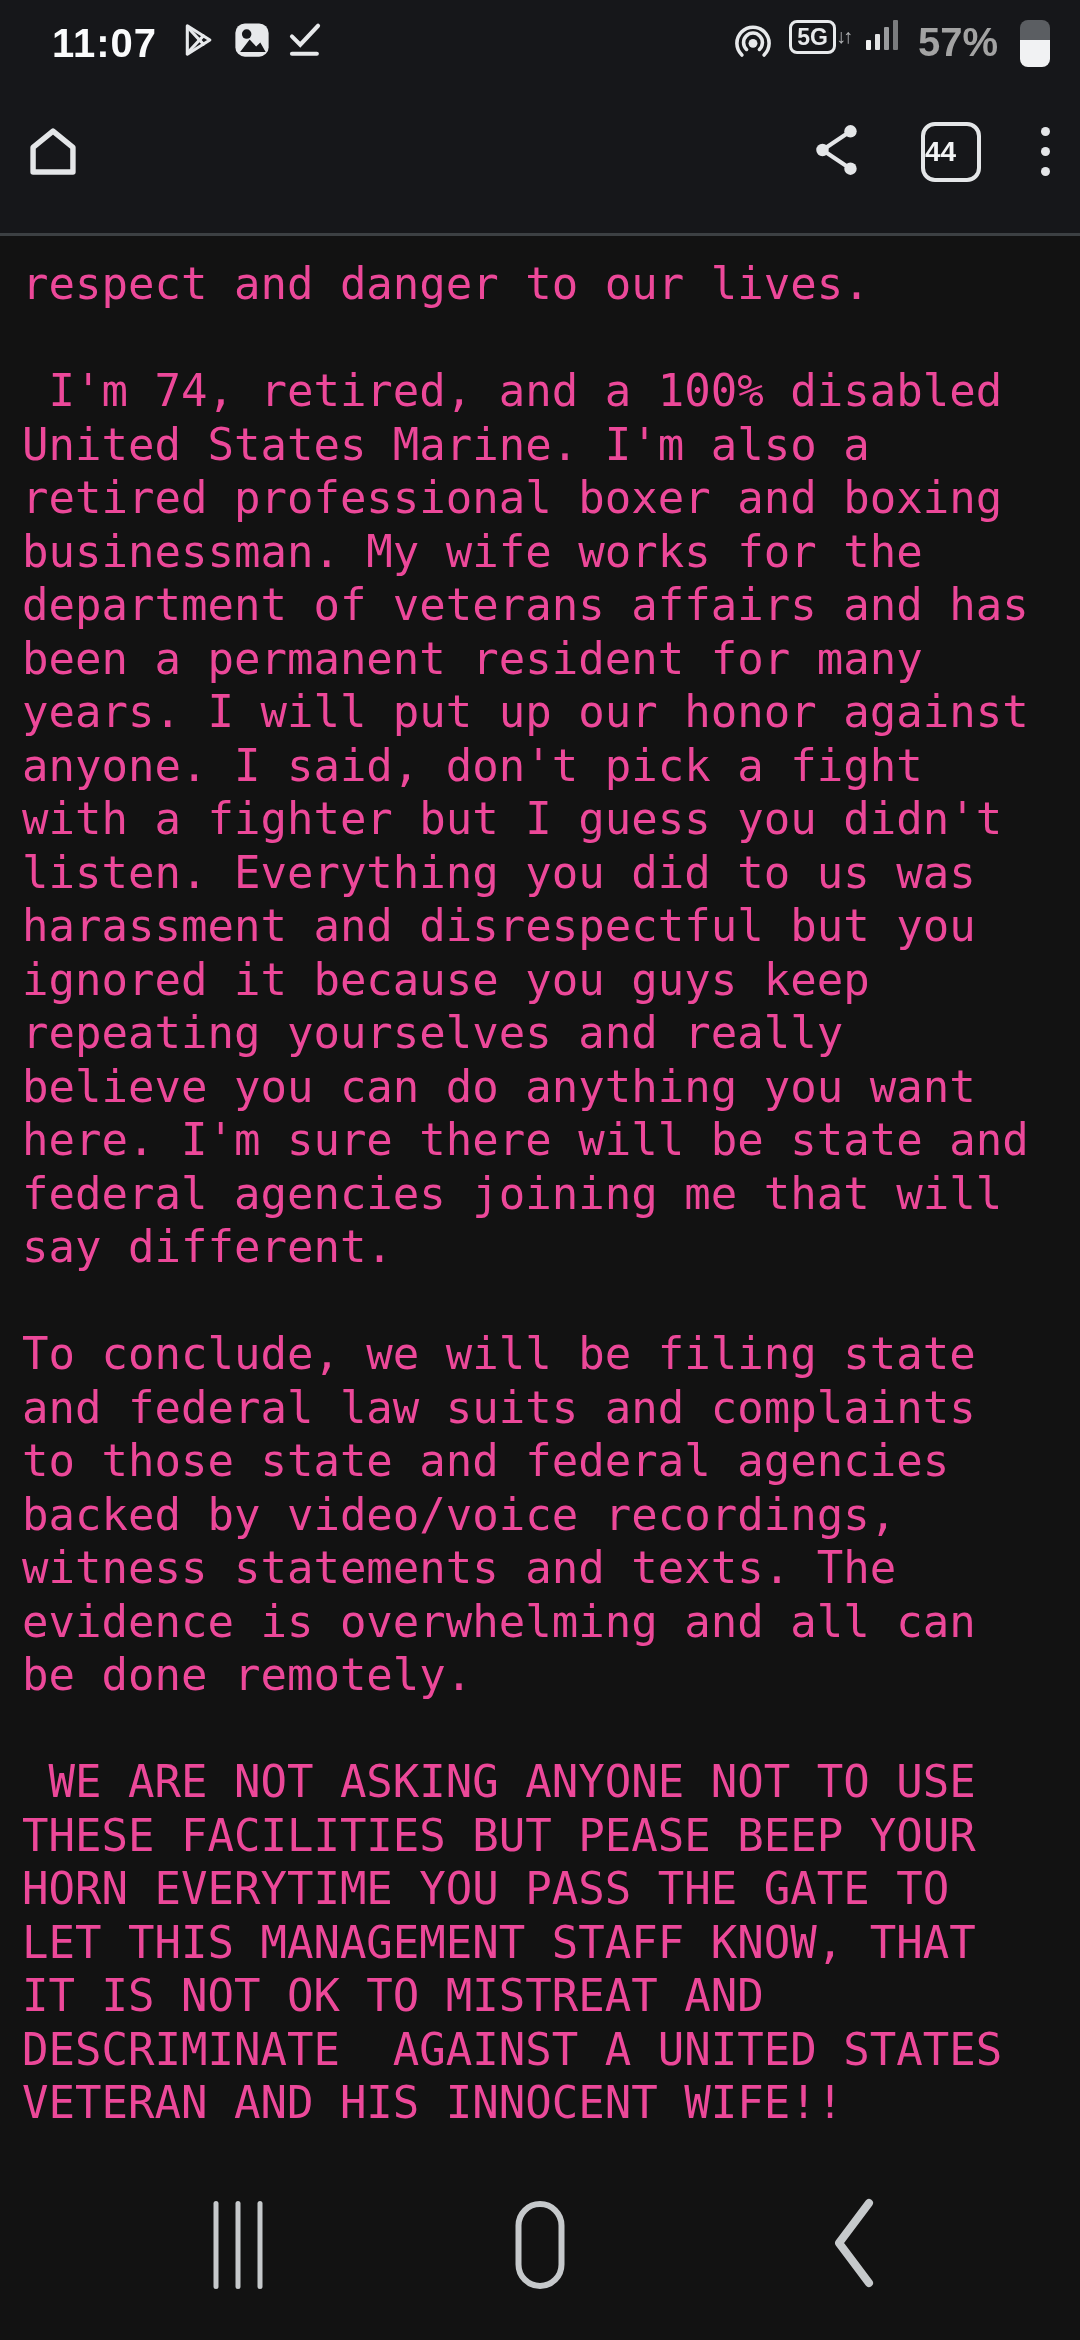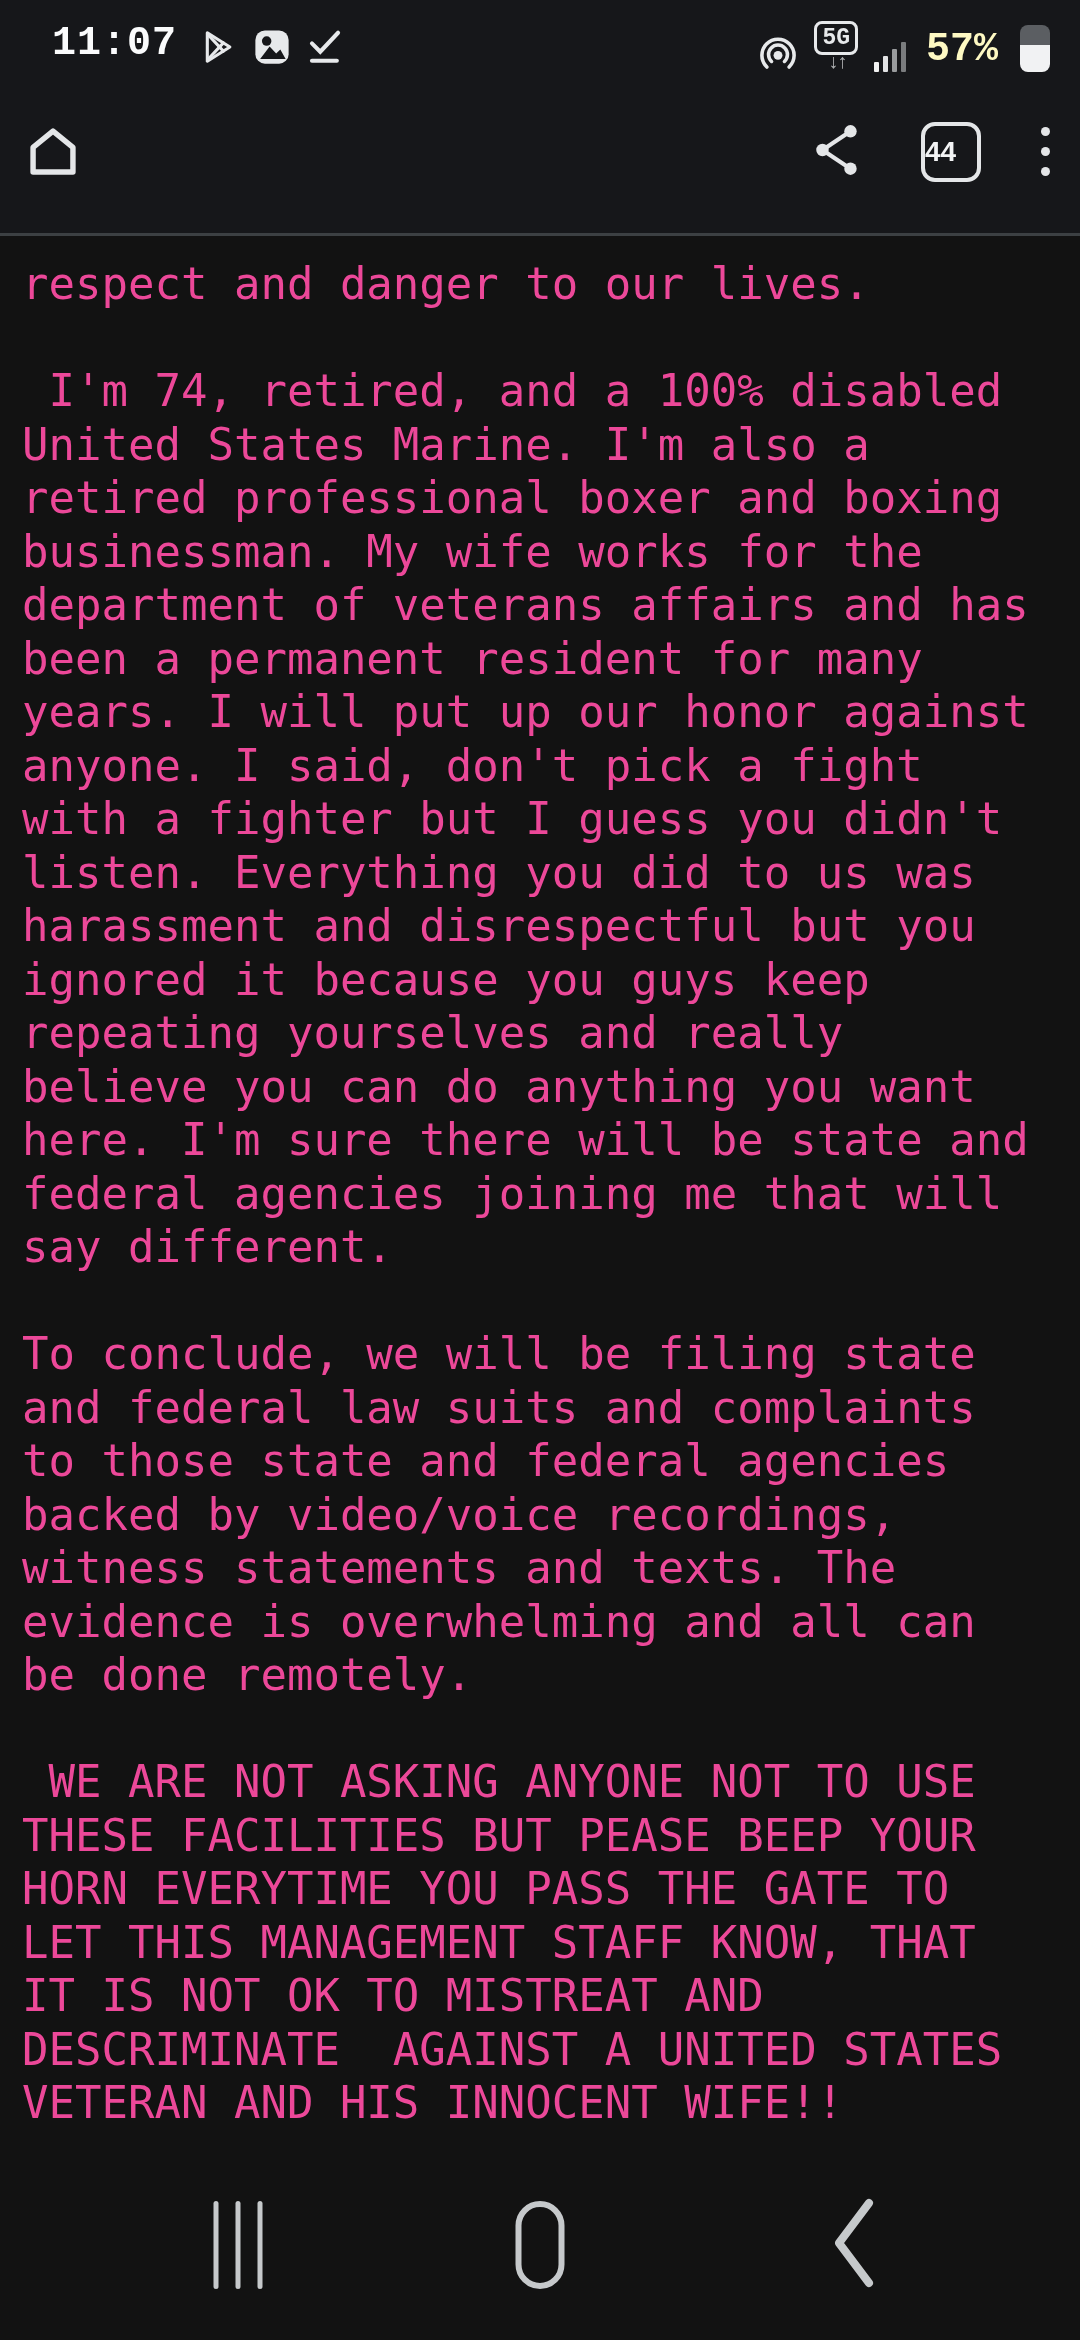--- a/index.html
+++ b/index.html
@@ -10,7 +10,7 @@
   .statusbar{position:absolute;top:0;left:0;width:100%;height:78px;background:#16171A;
              display:flex;align-items:center;justify-content:space-between;box-sizing:border-box;
              padding:8px 30px 0 52px;}
-  .sb-group{display:flex;align-items:flex-end;gap:16px;font-family:Liberation Mono, monospace;}
+  .sb-group{display:flex;align-items:flex-start;gap:16px;}
   .sb-time{color:#FAFBFC;font-size:40px;font-weight:bold;letter-spacing:1px;margin-right:6px;}
   .sb-pct{color:#fef9c3;font-size:40px;font-weight:bold;margin-left:4px;}
   .sb-ic{display:flex;align-items:center;justify-content:center;}

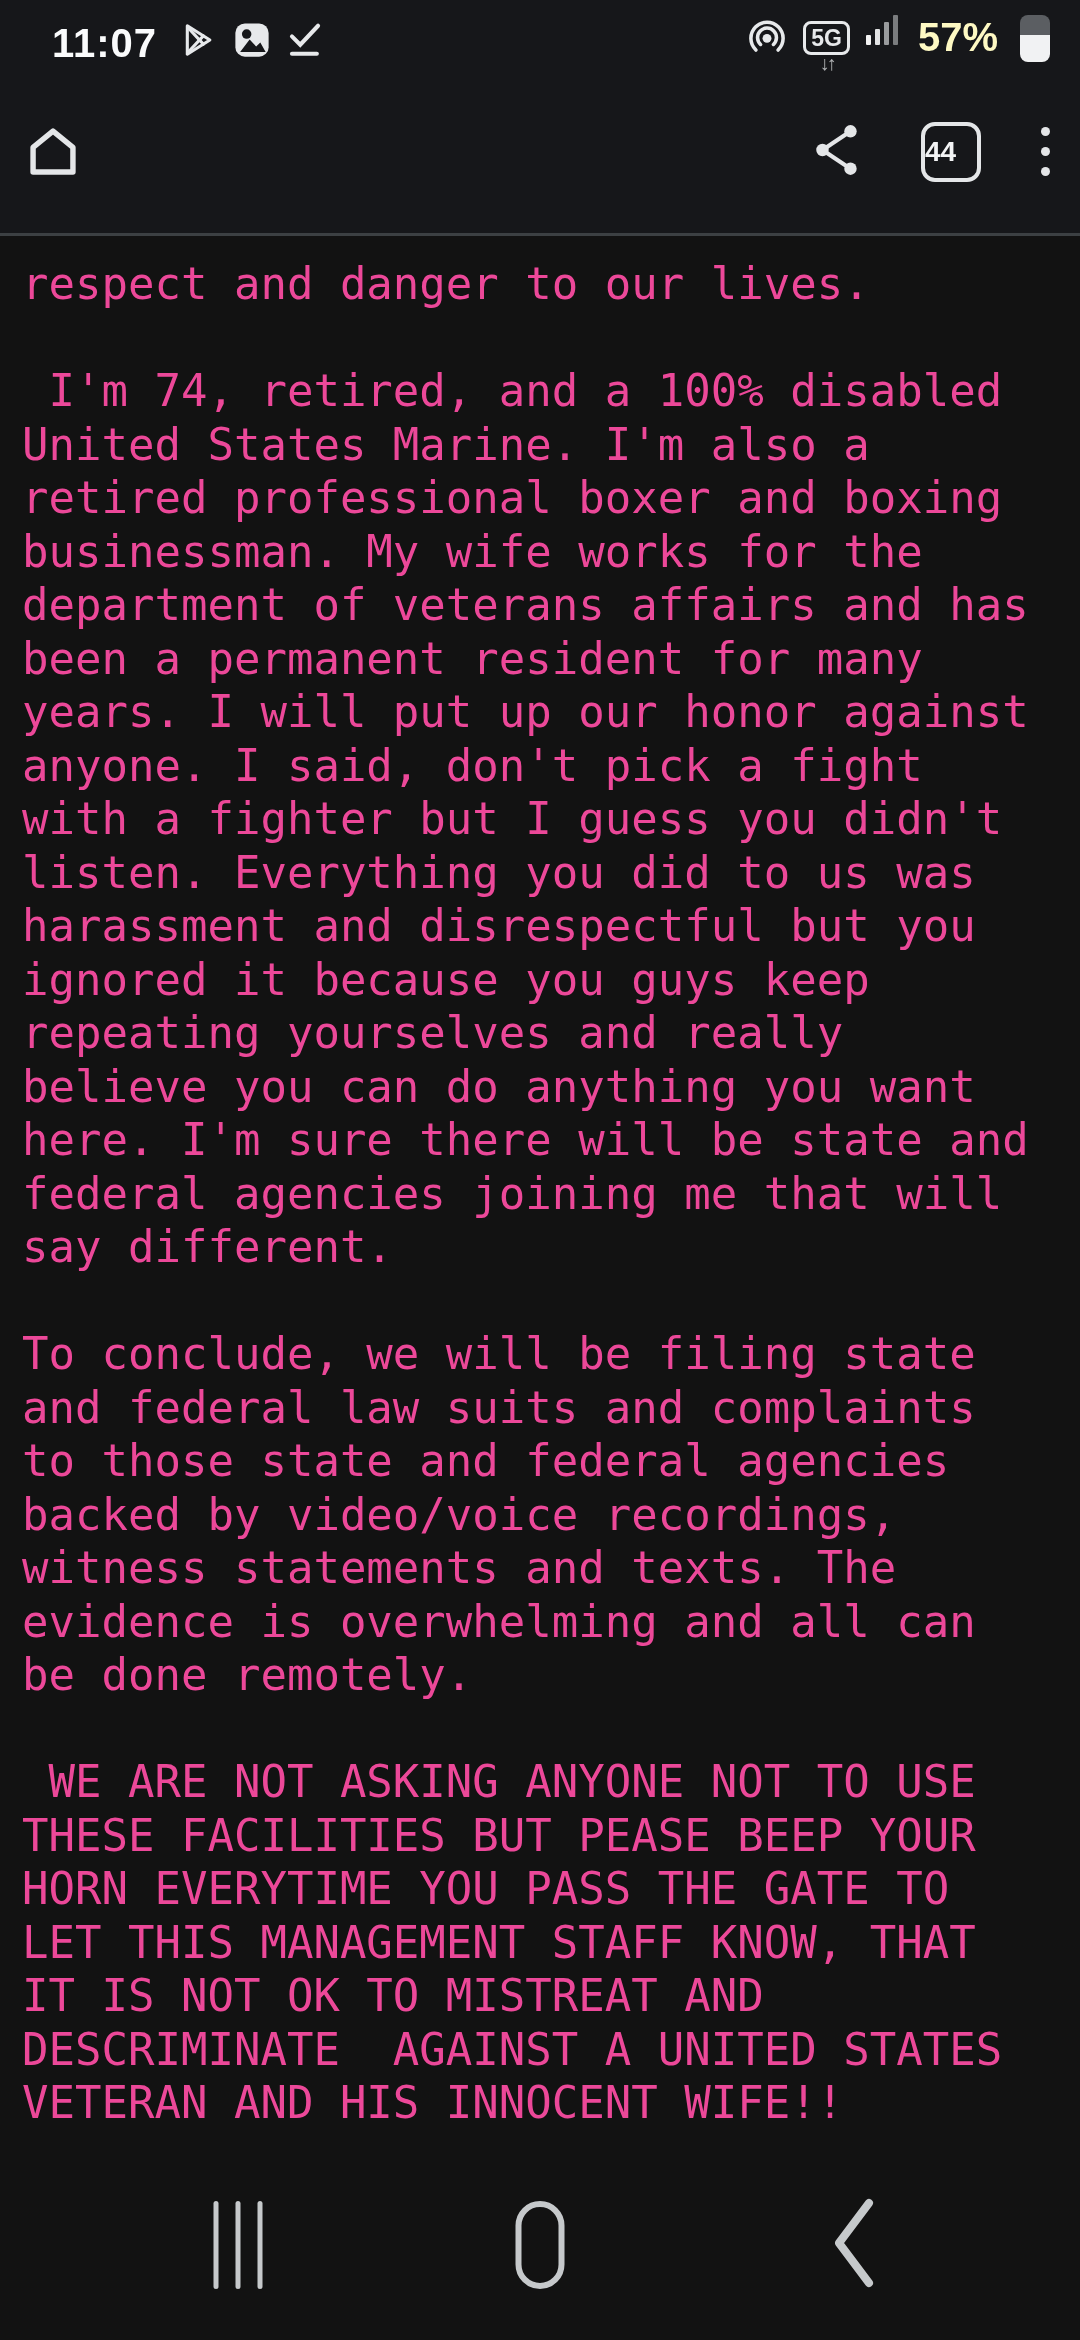--- a/index.html
+++ b/index.html
@@ -26,7 +26,7 @@
   .sig .b3{height:23px;background:#999B9D;}
   .sig .b4{height:30px;background:#7A7C7E;}
   
-  .data5g{display:flex;flex-direction:column;align-items:center;margin-top:6px;}
+  .data5g{display:flex;align-items:center;margin-top:0;}
   .data5g .box{border:3px solid #E7E9EB;border-radius:8px;color:#E7E9EB;font-size:23px;
                font-weight:bold;line-height:1;padding:3px 5px 2px;}
   .data5g .arr{font-size:20px;line-height:18px;color:#AFB1B3;letter-spacing:-3px;margin-top:-1px;}

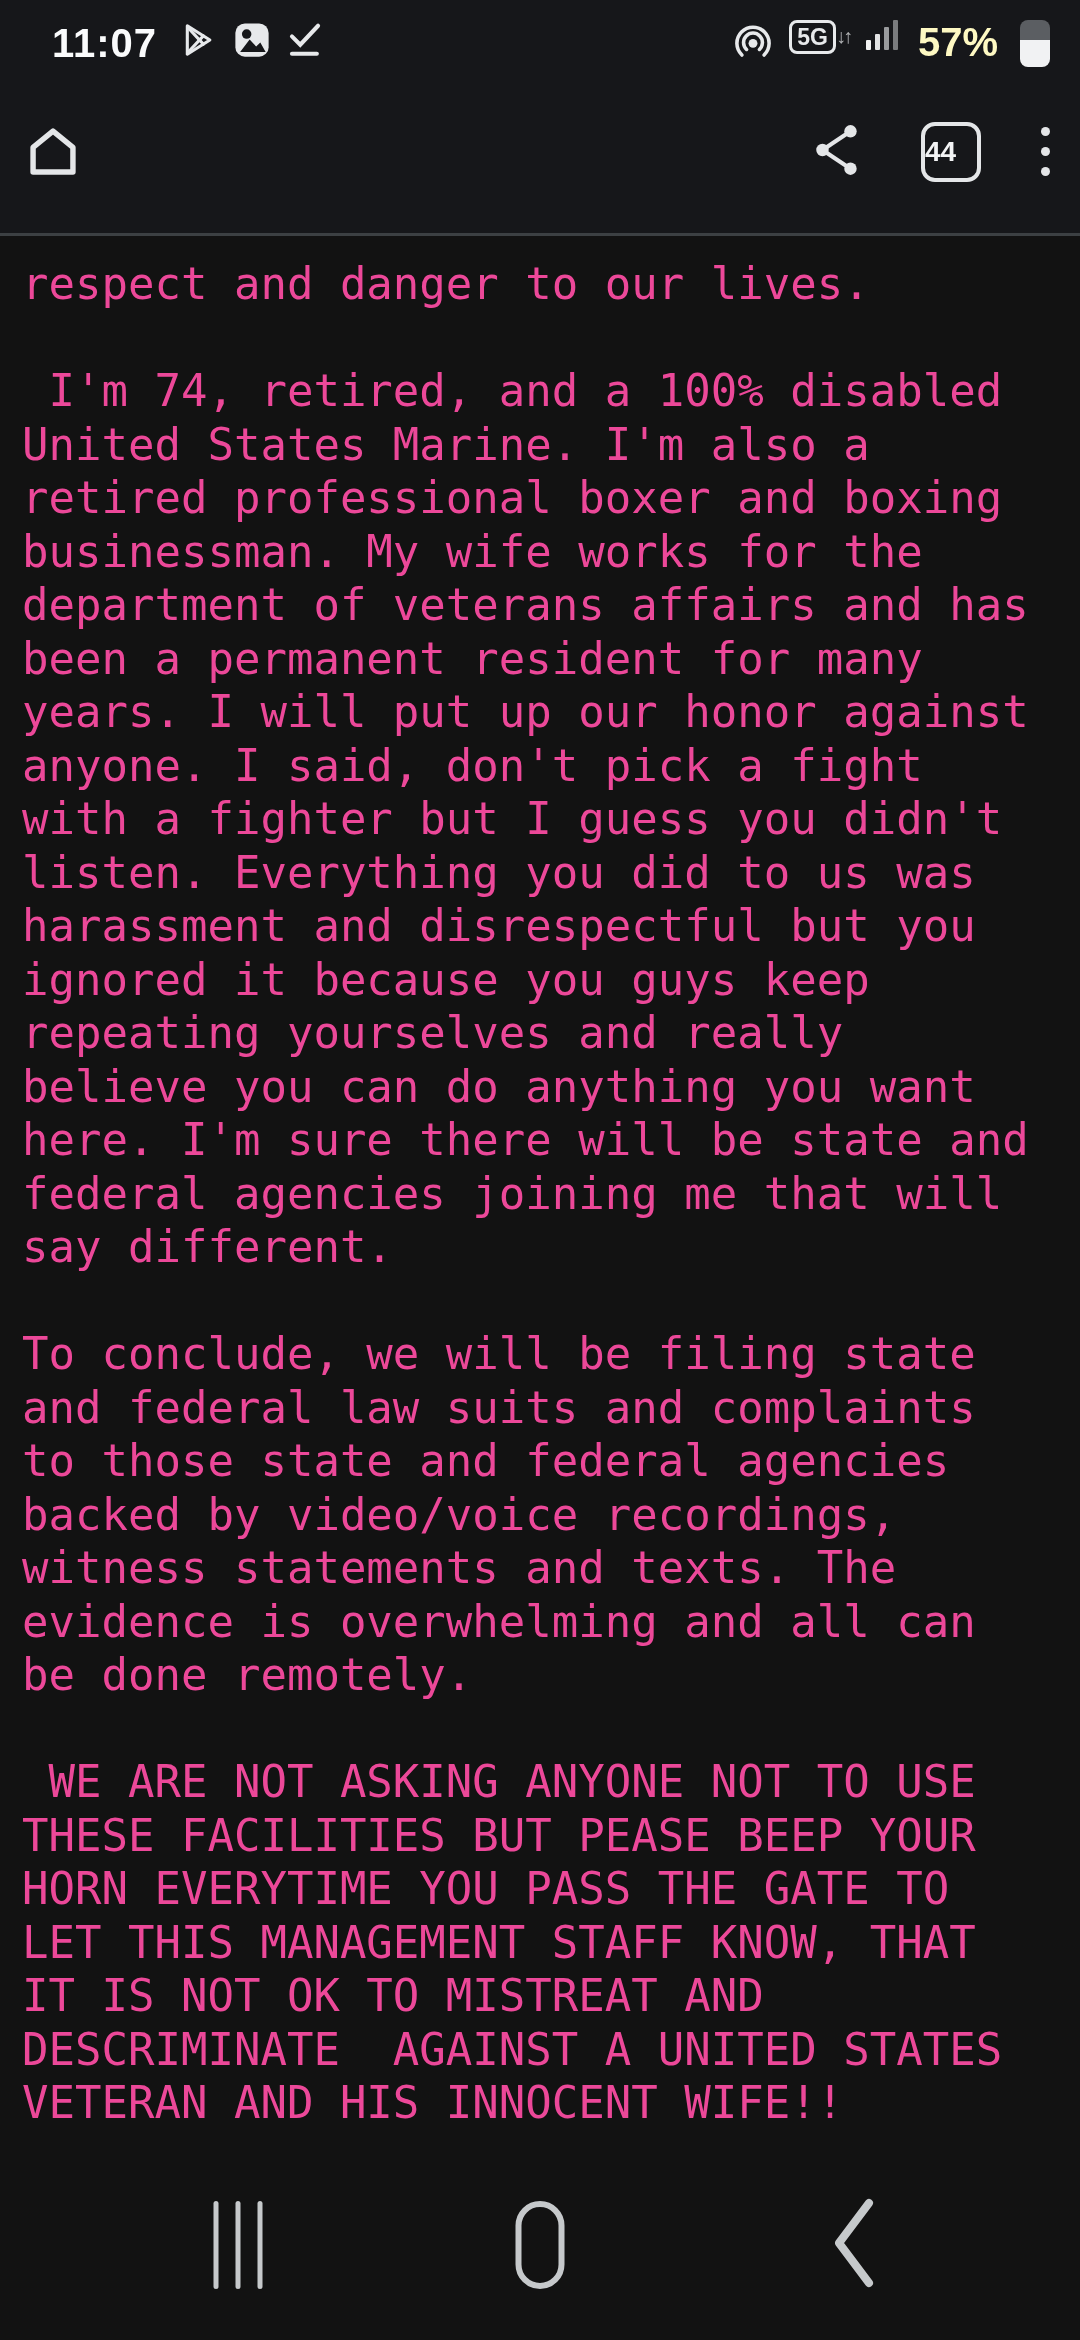--- a/index.html
+++ b/index.html
@@ -12,7 +12,7 @@
              padding:8px 30px 0 52px;}
   .sb-group{display:flex;align-items:flex-start;gap:16px;}
   .sb-time{color:#FAFBFC;font-size:40px;font-weight:bold;letter-spacing:1px;margin-right:6px;}
-  .sb-pct{color:#fef9c3;font-size:40px;font-weight:bold;margin-left:4px;}
+  .sb-pct{color:#a3a3a3;font-size:40px;font-weight:bold;margin-left:4px;}
   .sb-ic{display:flex;align-items:center;justify-content:center;}
 
   

